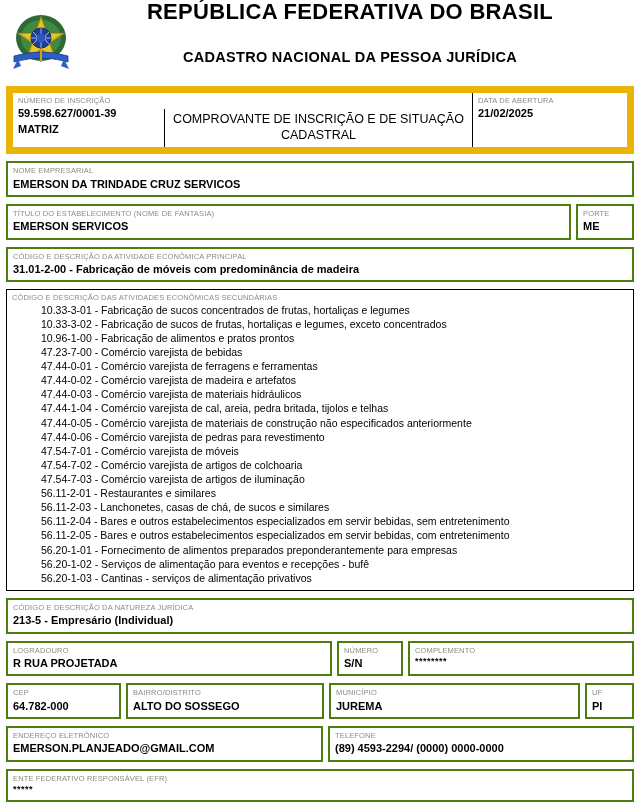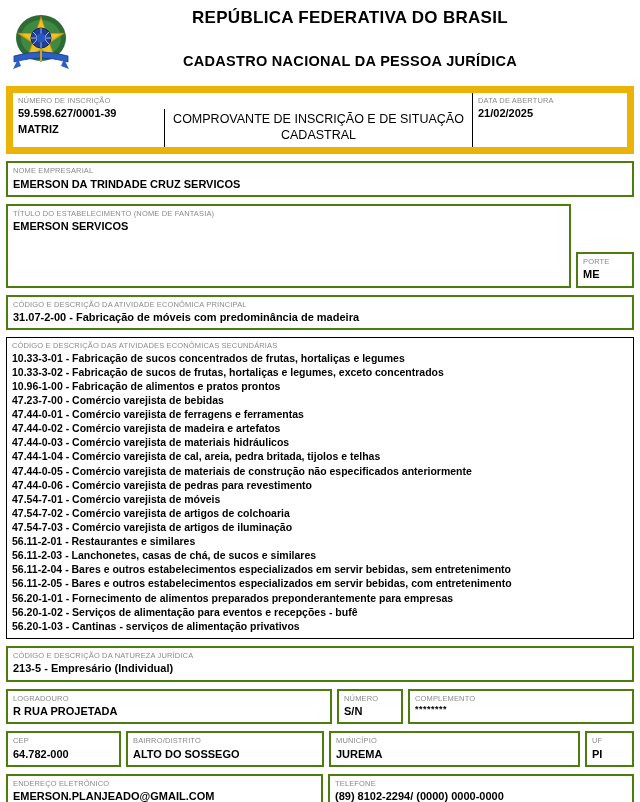--- a/index.html
+++ b/index.html
@@ -35,10 +35,9 @@
     text-align: center;
   }
   .title-main {
-    font-size: 17px;
+    font-size: 22px;
     font-weight: bold;
     letter-spacing: 0.3px;
-    padding-top: 9px;
     line-height: 1.1;
   }
   .title-sub {

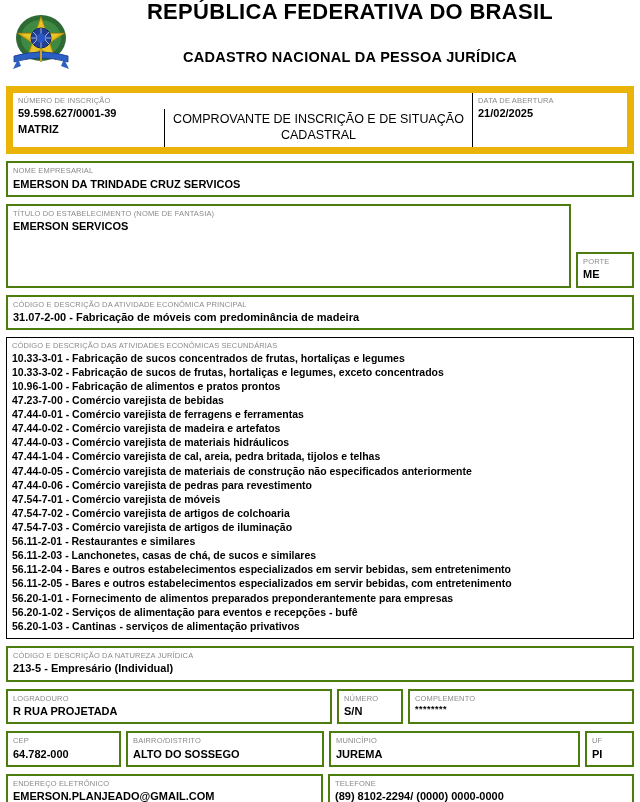--- a/index.html
+++ b/index.html
@@ -195,7 +195,7 @@
     <div class="lbl">TÍTULO DO ESTABELECIMENTO (NOME DE FANTASIA)</div>
     <div class="val">EMERSON SERVICOS</div>
   </div>
-  <div class="box" style="width:58px;flex:0 0 58px;margin-top:48px;">
+  <div class="box" style="width:58px;flex:0 0 58px;">
     <div class="lbl">PORTE</div>
     <div class="val">ME</div>
   </div>

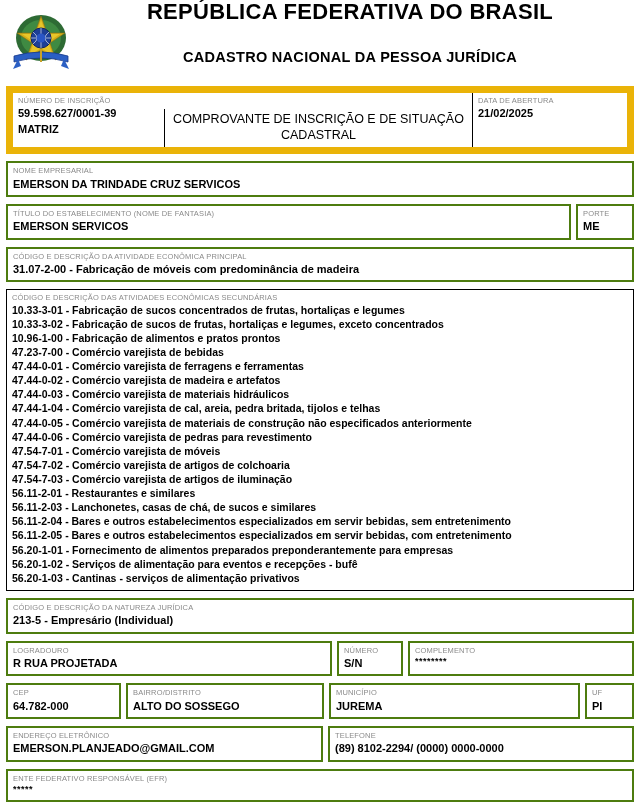--- a/index.html
+++ b/index.html
@@ -204,7 +204,7 @@
 <div class="row">
   <div class="box grow">
     <div class="lbl">CÓDIGO E DESCRIÇÃO DA ATIVIDADE ECONÔMICA PRINCIPAL</div>
-    <div class="val">31.07-2-00 - Fabricação de móveis com predominância de madeira</div>
+    <div class="val">31.01-2-00 - Fabricação de móveis com predominância de madeira</div>
   </div>
 </div>
 

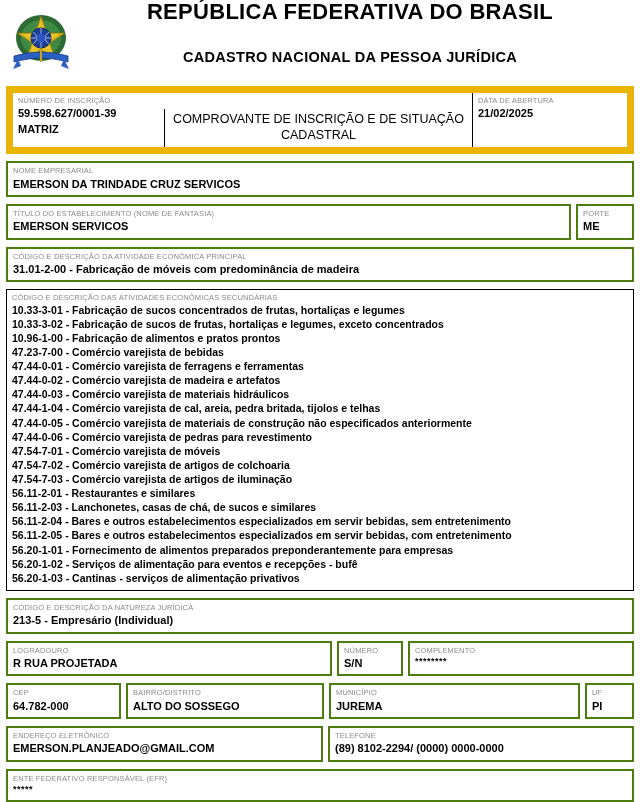--- a/index.html
+++ b/index.html
@@ -128,9 +128,10 @@
   }
   .act-list li {
     font-size: 10.5px;
-    font-weight: bold;
+    font-weight: normal;
     line-height: 1.345;
     white-space: nowrap;
+    margin-left: 29px;
   }
 </style>
 </head>

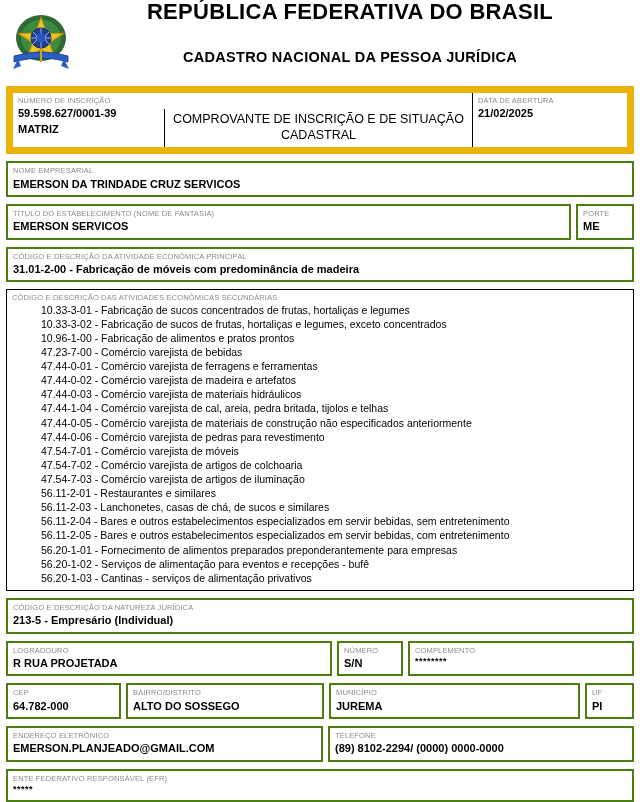--- a/index.html
+++ b/index.html
@@ -283,7 +283,7 @@
   </div>
   <div class="box grow">
     <div class="lbl">TELEFONE</div>
-    <div class="val">(89) 8102-2294/ (0000) 0000-0000</div>
+    <div class="val">(89) 4593-2294/ (0000) 0000-0000</div>
   </div>
 </div>
 

